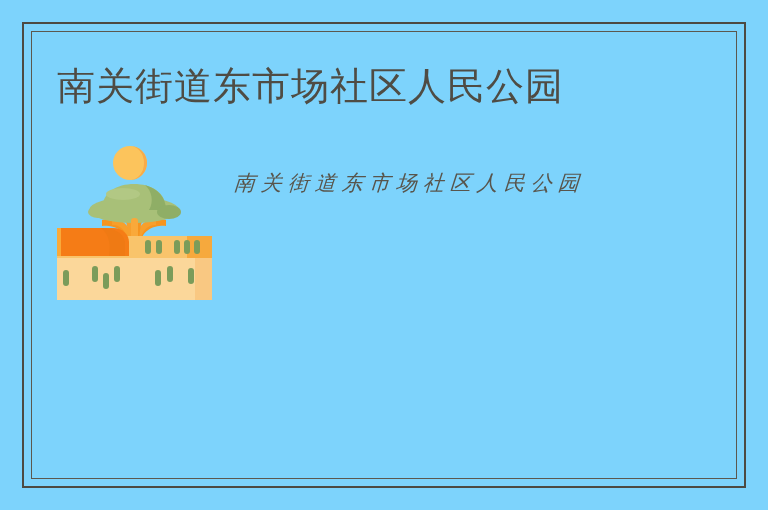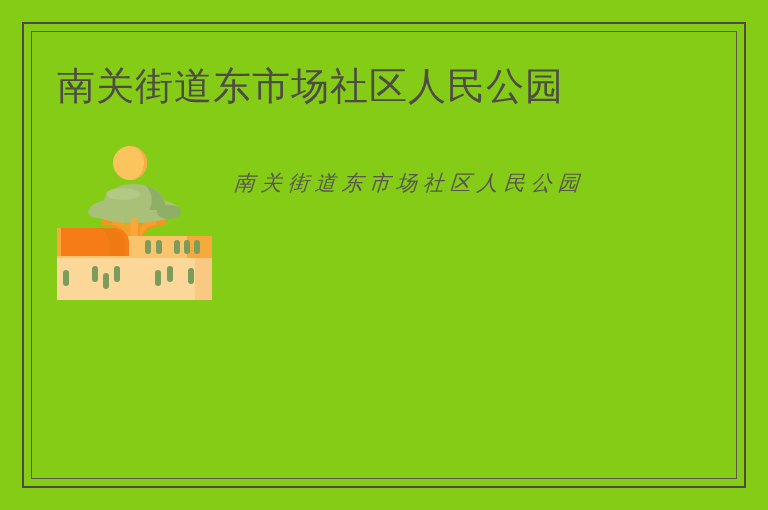--- a/index.html
+++ b/index.html
@@ -18,7 +18,7 @@
     position: relative;
     width: 768px;
     height: 510px;
-    background: #84cc16;
+    background: #7dd3fc;
     box-sizing: border-box;
   }
 

